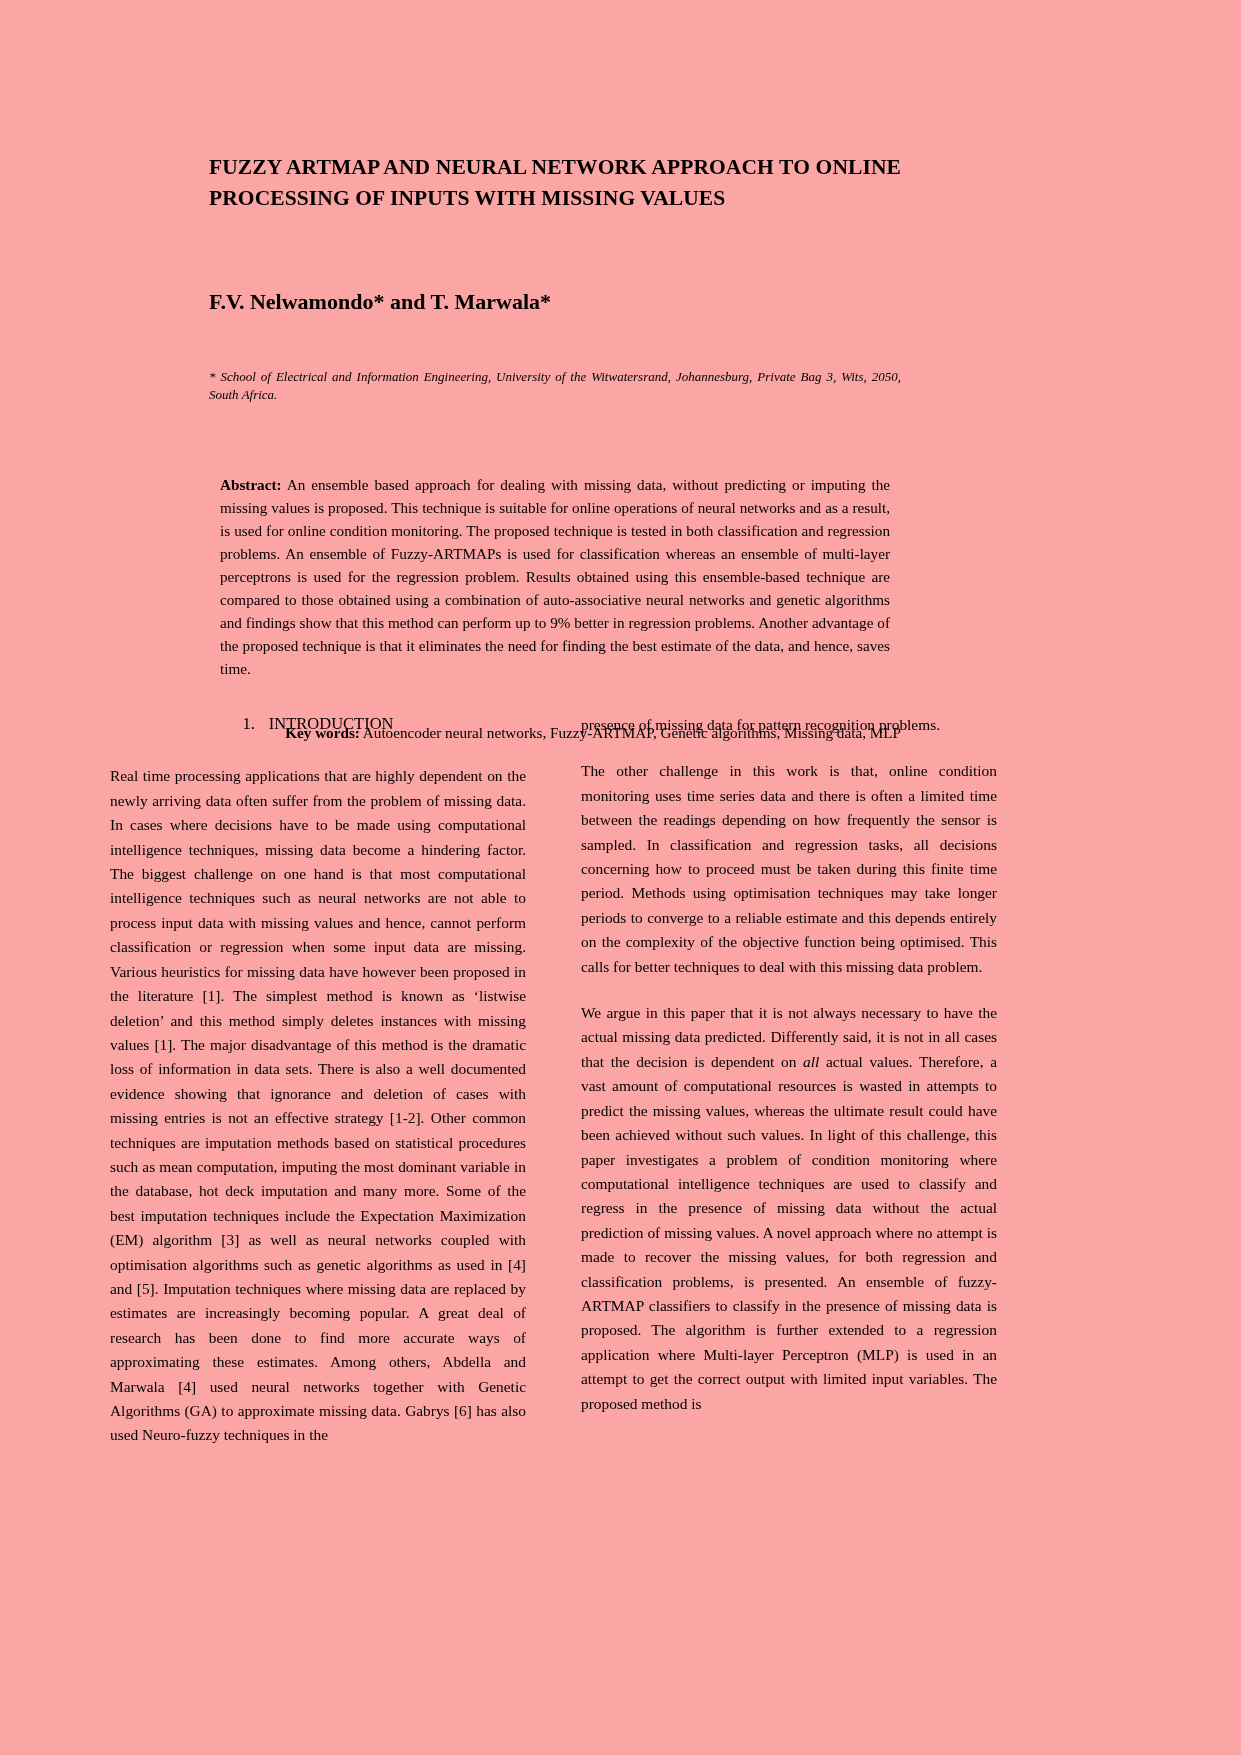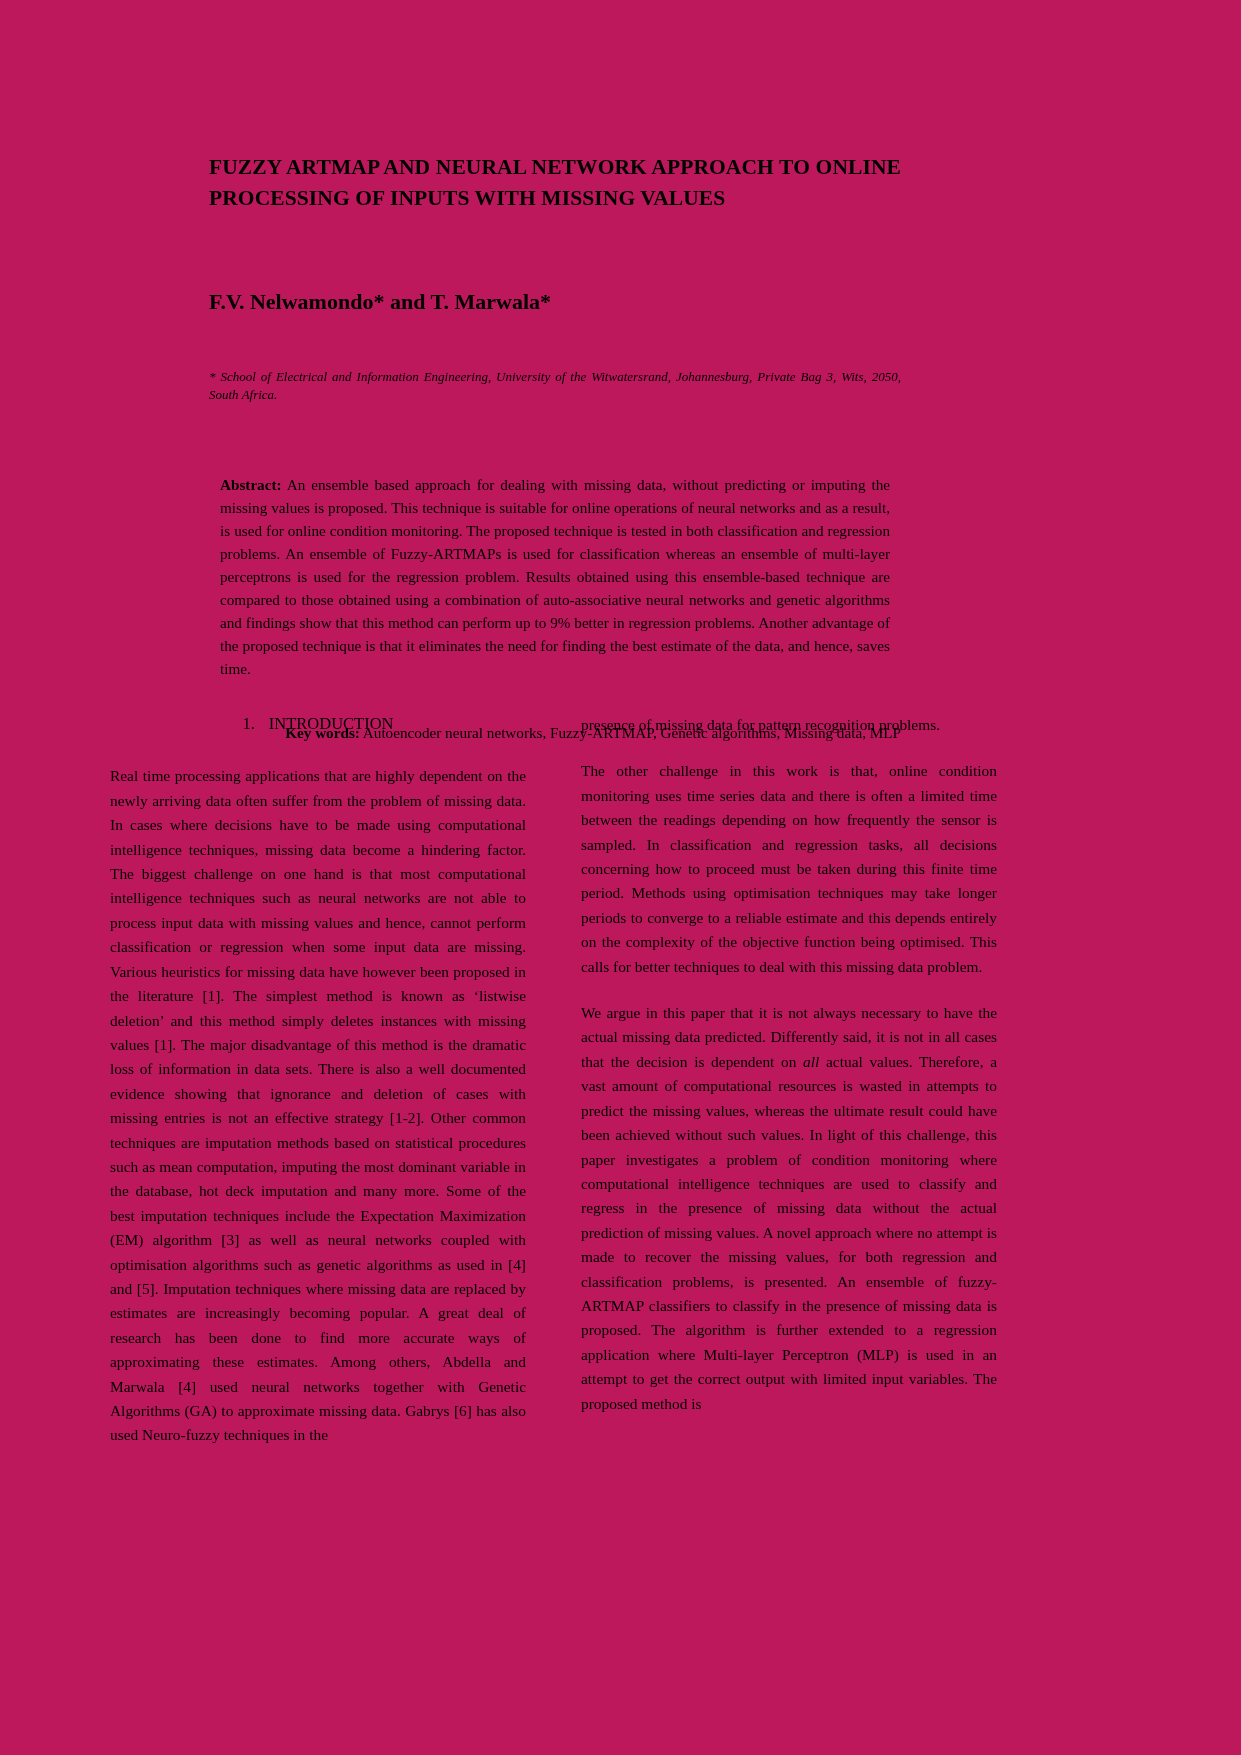--- a/index.html
+++ b/index.html
@@ -22,7 +22,7 @@
     top: 0;
     width: 1241px;
     height: 1755px;
-    background: #be185d;
+    background: #fca5a5;
   }
 
   

